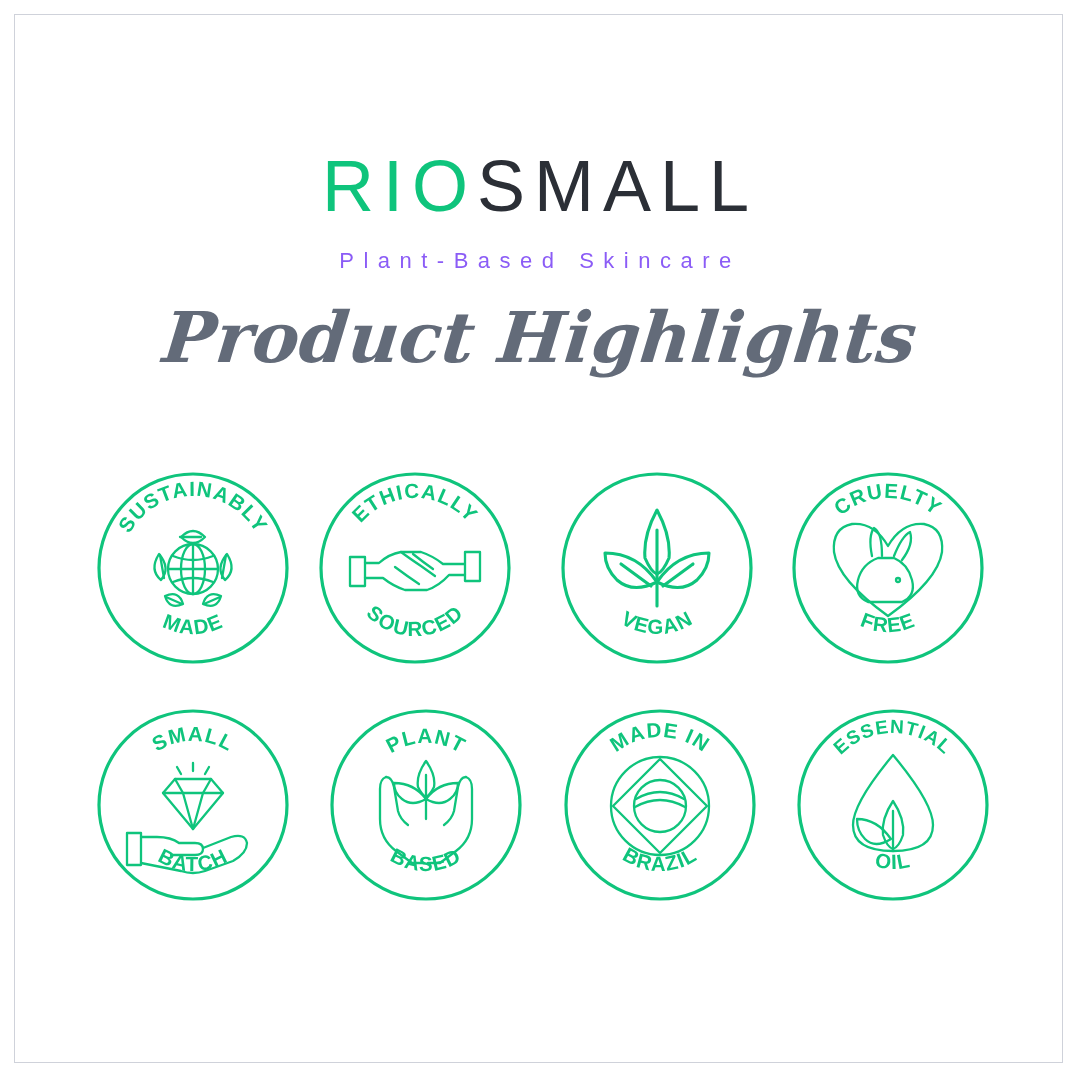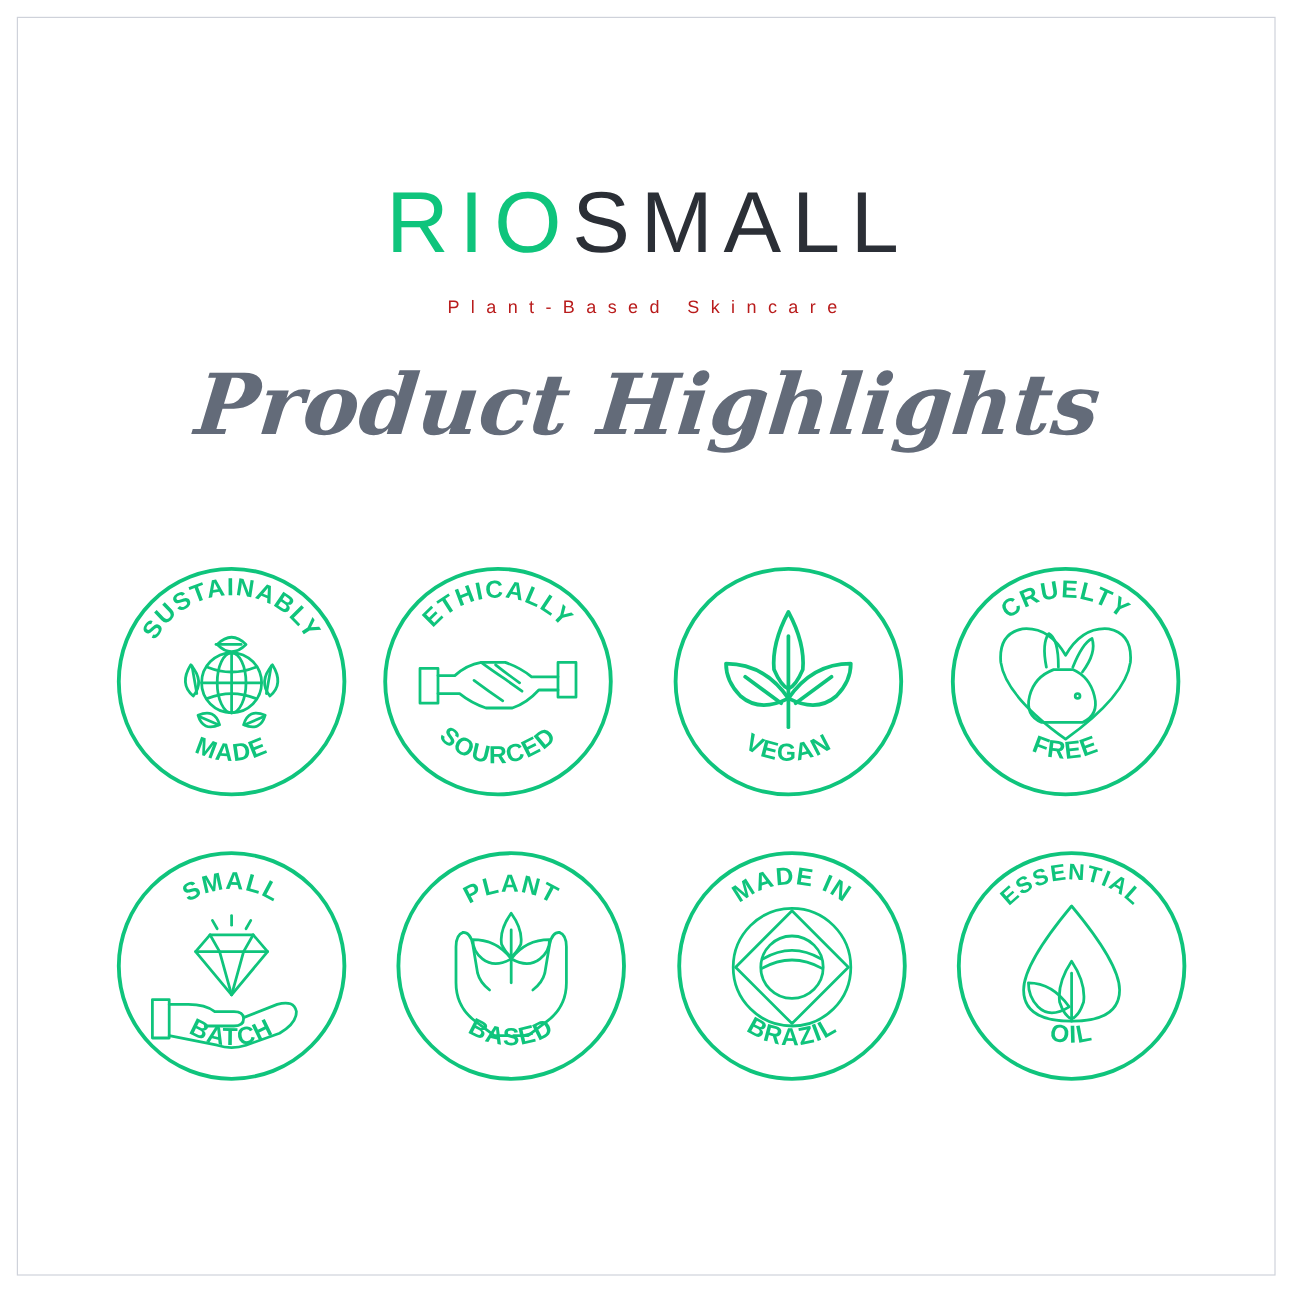--- a/index.html
+++ b/index.html
@@ -41,9 +41,9 @@
   .tagline{
     position:absolute;left:0;right:0;top:248px;
     text-align:center;
-    font-size:15px;
+    font-size:22px;
     letter-spacing:9.5px;
-    color:#b91c1c;
+    color:#8b5cf6;
     font-weight:300;
     white-space:nowrap;
   }

